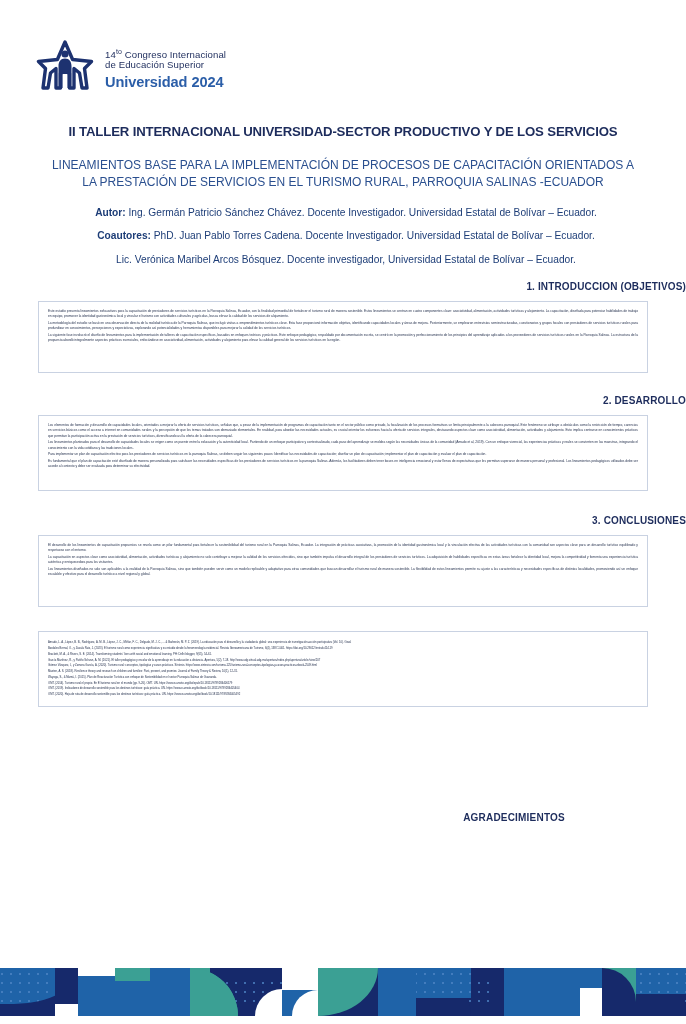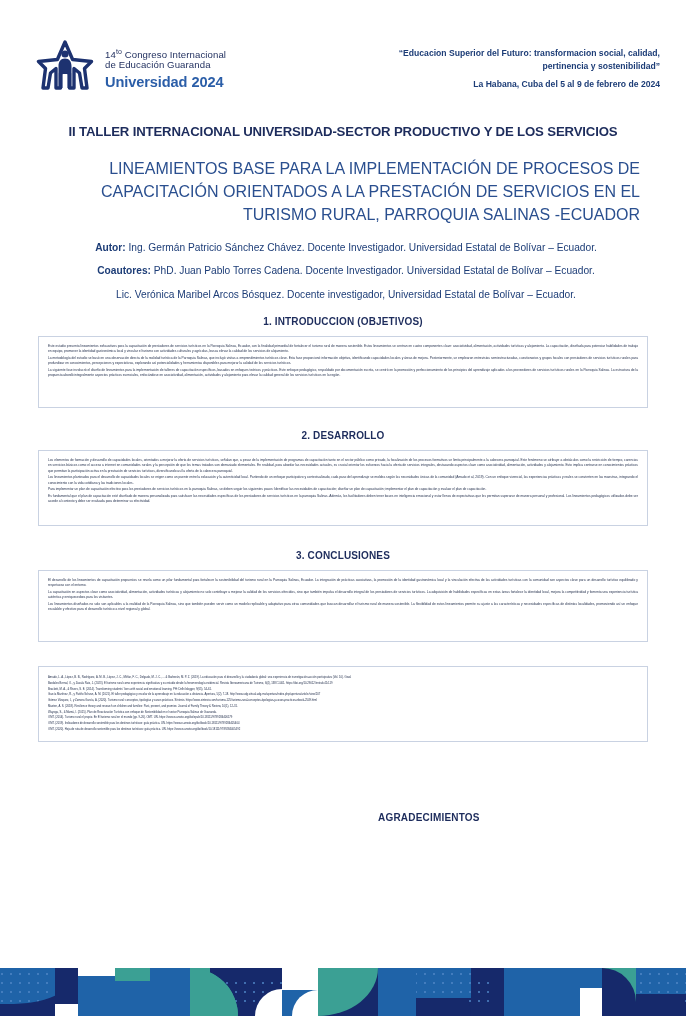--- a/index.html
+++ b/index.html
@@ -122,10 +122,6 @@
       </div>
     </div>
 
-    <div class="slogan">
-      <span>“Educacion Superior del Futuro: transformacion social, calidad, pertinencia y sostenibilidad”</span>
-      <span class="place">La Habana, Cuba del 5 al 9 de febrero de 2024</span>
-    </div>
   </div>
 
   <div class="main-title">II TALLER INTERNACIONAL UNIVERSIDAD-SECTOR PRODUCTIVO Y DE LOS SERVICIOS</div>

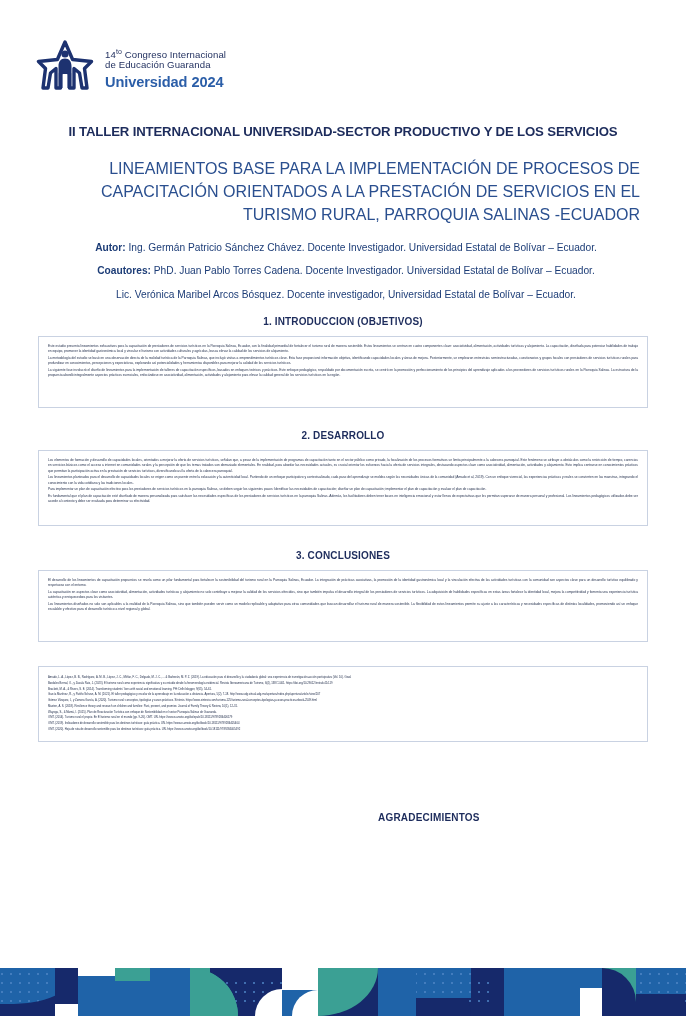--- a/index.html
+++ b/index.html
@@ -117,7 +117,7 @@
         <div class="logo-line1">
           <span>14</span><span class="sup">to</span><span> Congreso Internacional</span>
         </div>
-        <div class="logo-line2">de Educación Guaranda</div>
+        <div class="logo-line2">de Educación Superior</div>
         <div class="logo-brand">Universidad 2024</div>
       </div>
     </div>

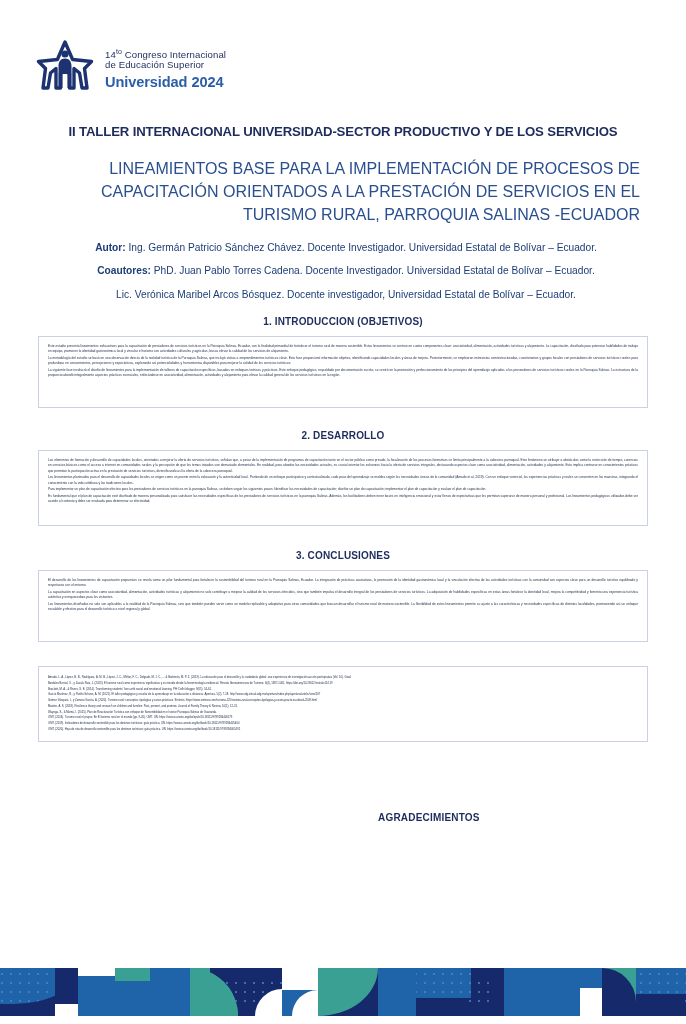--- a/index.html
+++ b/index.html
@@ -43,8 +43,8 @@
     margin:26px 24px 18px 24px;letter-spacing:-.15px;
   }
   .subtitle{
-    text-align:right;
-    font-size:16px;color:#2a4f8f;
+    text-align:center;
+    font-size:12px;color:#2a4f8f;
     margin:17px 46px 0 46px;line-height:1.45;
   }
 

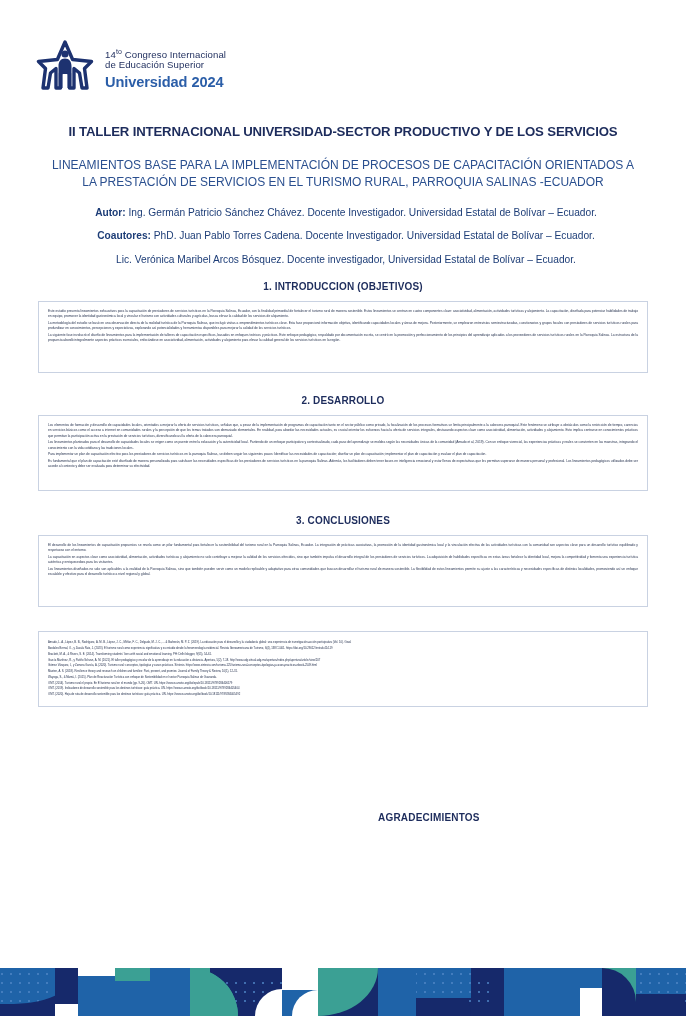--- a/index.html
+++ b/index.html
@@ -57,7 +57,7 @@
 
   
   .section-heading{
-    text-align:center;font-size:10px;font-weight:bold;color:#1d2c5c;
+    text-align:right;font-size:10px;font-weight:bold;color:#1d2c5c;
     margin:12px 0 9px 0;letter-spacing:.15px;
   }
   .content-box{

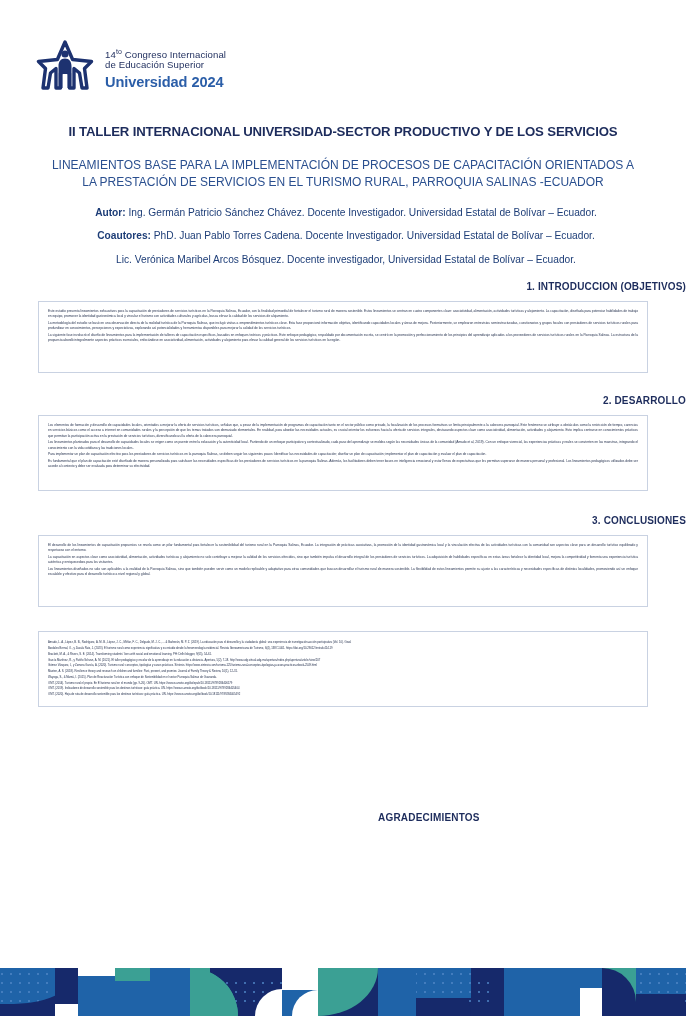--- a/index.html
+++ b/index.html
@@ -87,7 +87,7 @@
 
   
   .ack{
-    position:absolute;right:48px;top:812px;width:260px;
+    position:absolute;right:42px;top:812px;text-align:center;width:260px;
   }
   .ack-title{font-size:10px;font-weight:bold;color:#1d2c5c;letter-spacing:.2px;}
   .ack-body{font-size:10.4px;color:#24304d;margin-top:9px;}

